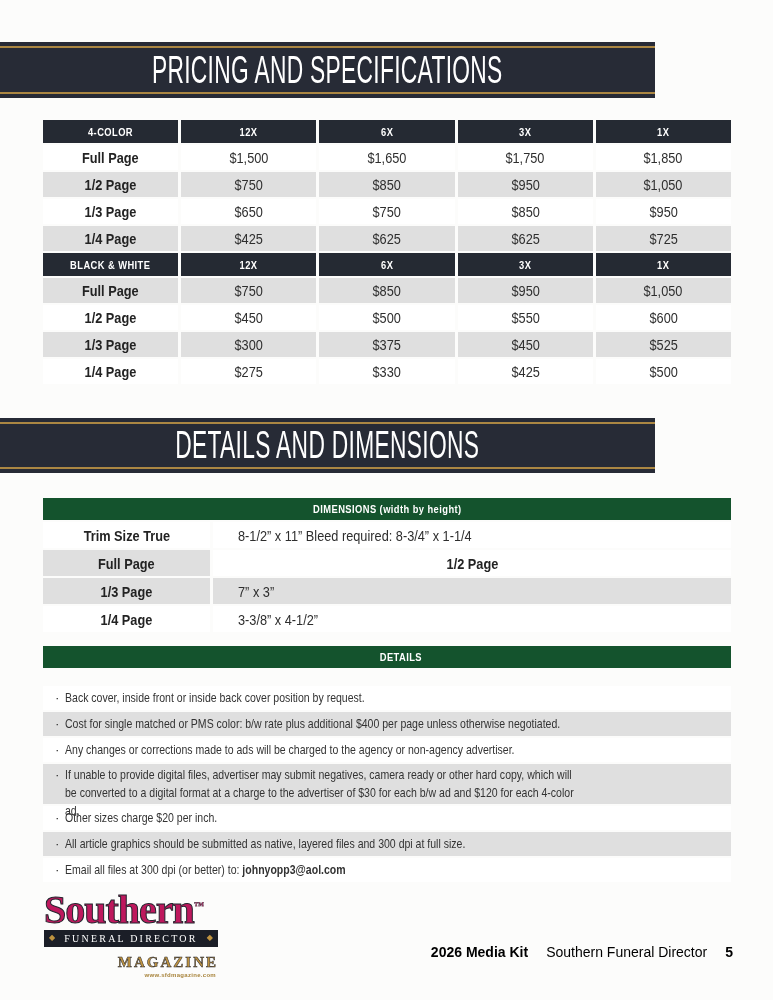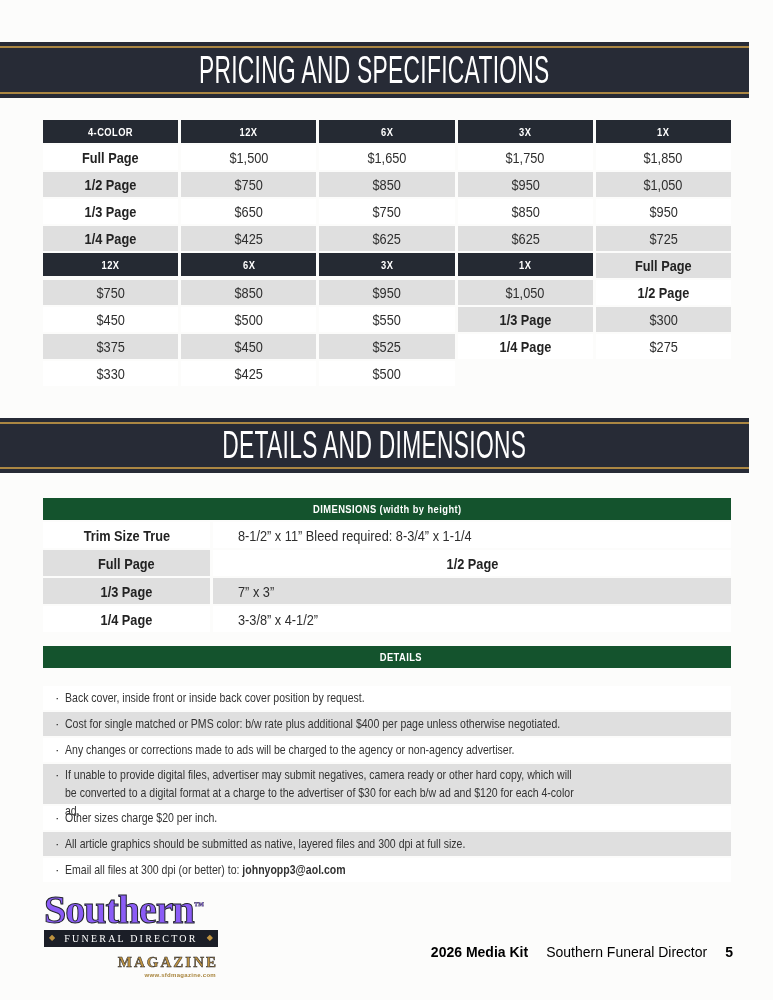--- a/index.html
+++ b/index.html
@@ -13,7 +13,7 @@
   }
 
   
-  .banner { position:absolute; left:0; width:749px; background:#272b36; }
+  .banner { position:absolute; left:0; width:655px; background:#272b36; }
   .banner-inner {
     position:absolute; left:0; right:0; top:4px; bottom:4px;
     border-top:2px solid #ab8743; border-bottom:2px solid #ab8743;

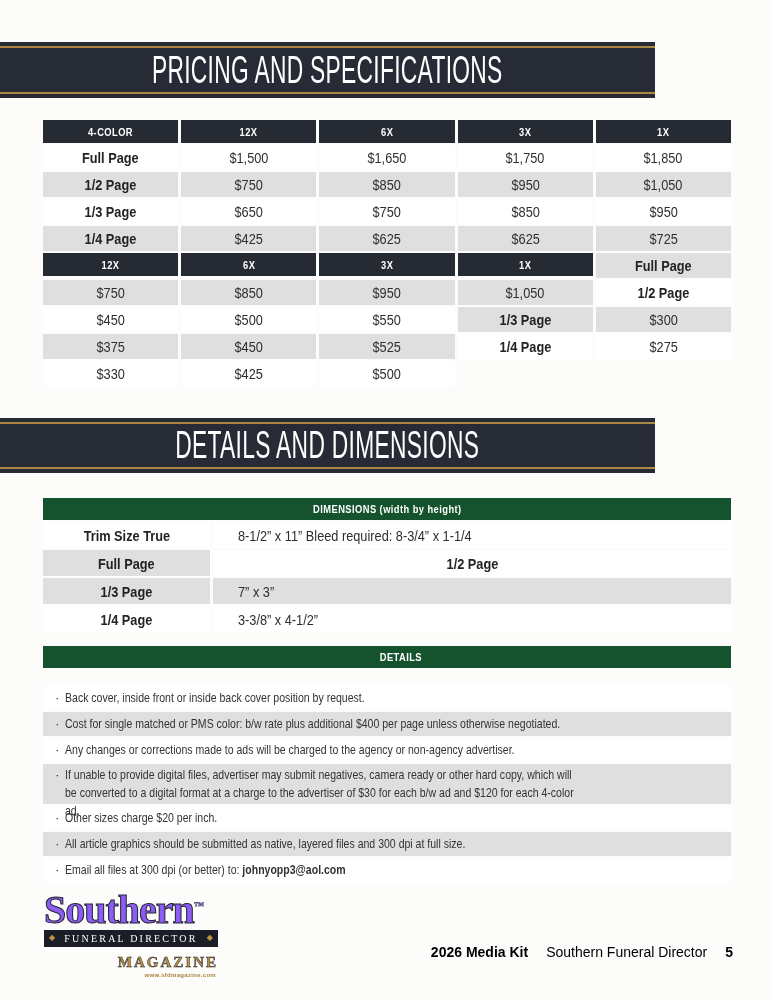--- a/index.html
+++ b/index.html
@@ -201,6 +201,9 @@
     </div>
 
   <div class="cell head">
+      <span class="cx">BLACK &amp; WHITE</span>
+    </div>
+  <div class="cell head">
       <span class="cx">12X</span>
     </div>
   <div class="cell head">

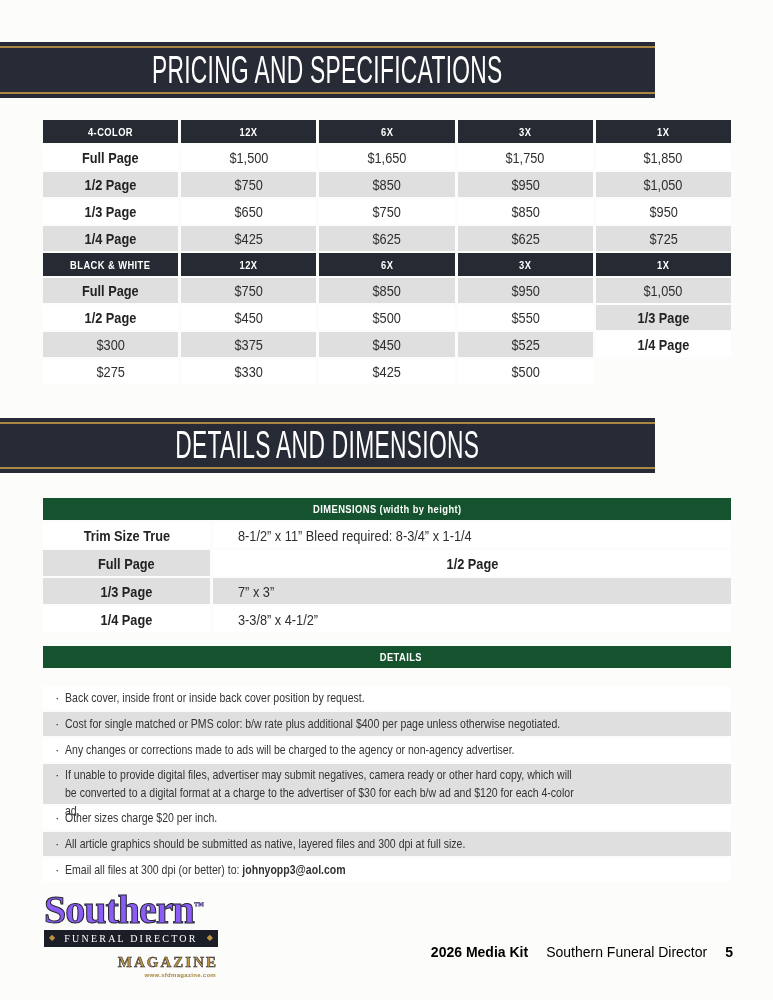--- a/index.html
+++ b/index.html
@@ -244,6 +244,9 @@
   <div class="cell w val">
       <span class="cx">$550</span>
     </div>
+  <div class="cell w val">
+      <span class="cx">$600</span>
+    </div>
 
   <div class="cell g lbl">
       <span class="cx">1/3 Page</span>

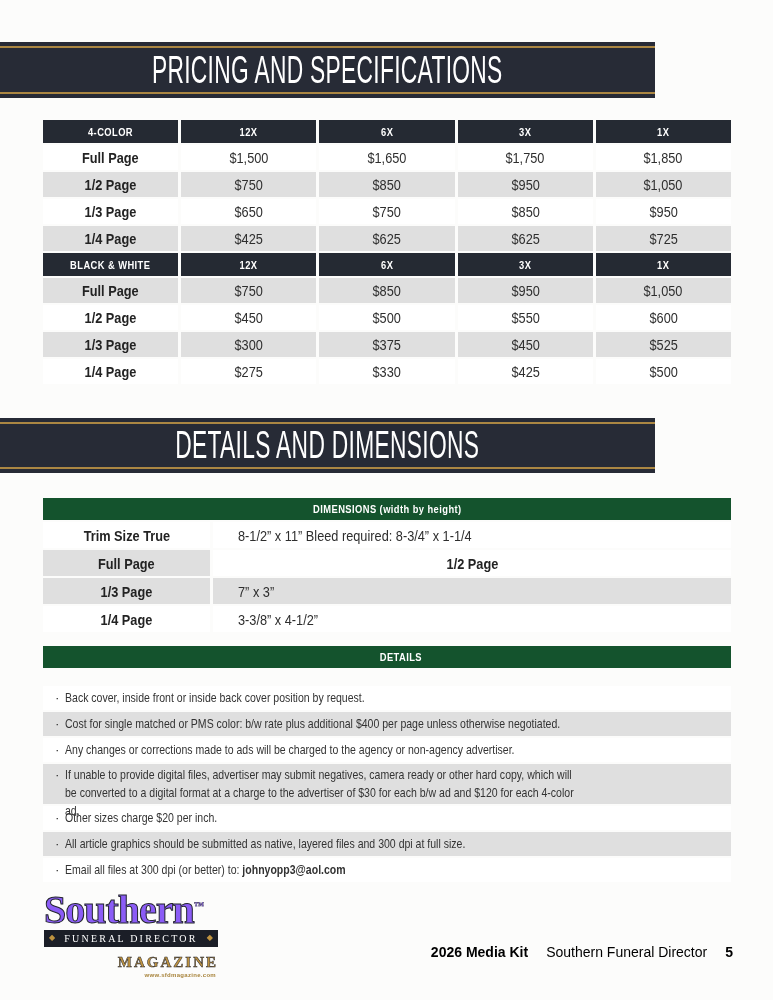--- a/index.html
+++ b/index.html
@@ -80,7 +80,7 @@
   .logo { position:absolute; left:44px; top:894px; width:174px; }
   .logo-name {
     font-family:"Liberation Serif","DejaVu Serif",serif; font-weight:bold;
-    font-size:40px; line-height:0.82; letter-spacing:-1px; color:#8b5cf6;
+    font-size:40px; line-height:0.82; letter-spacing:-1px; color:#be185d;
     -webkit-text-stroke:1px #23252e; white-space:nowrap;
   }
   .logo-name sup { font-size:10px; letter-spacing:0; -webkit-text-stroke:0.3px #23252e; }

